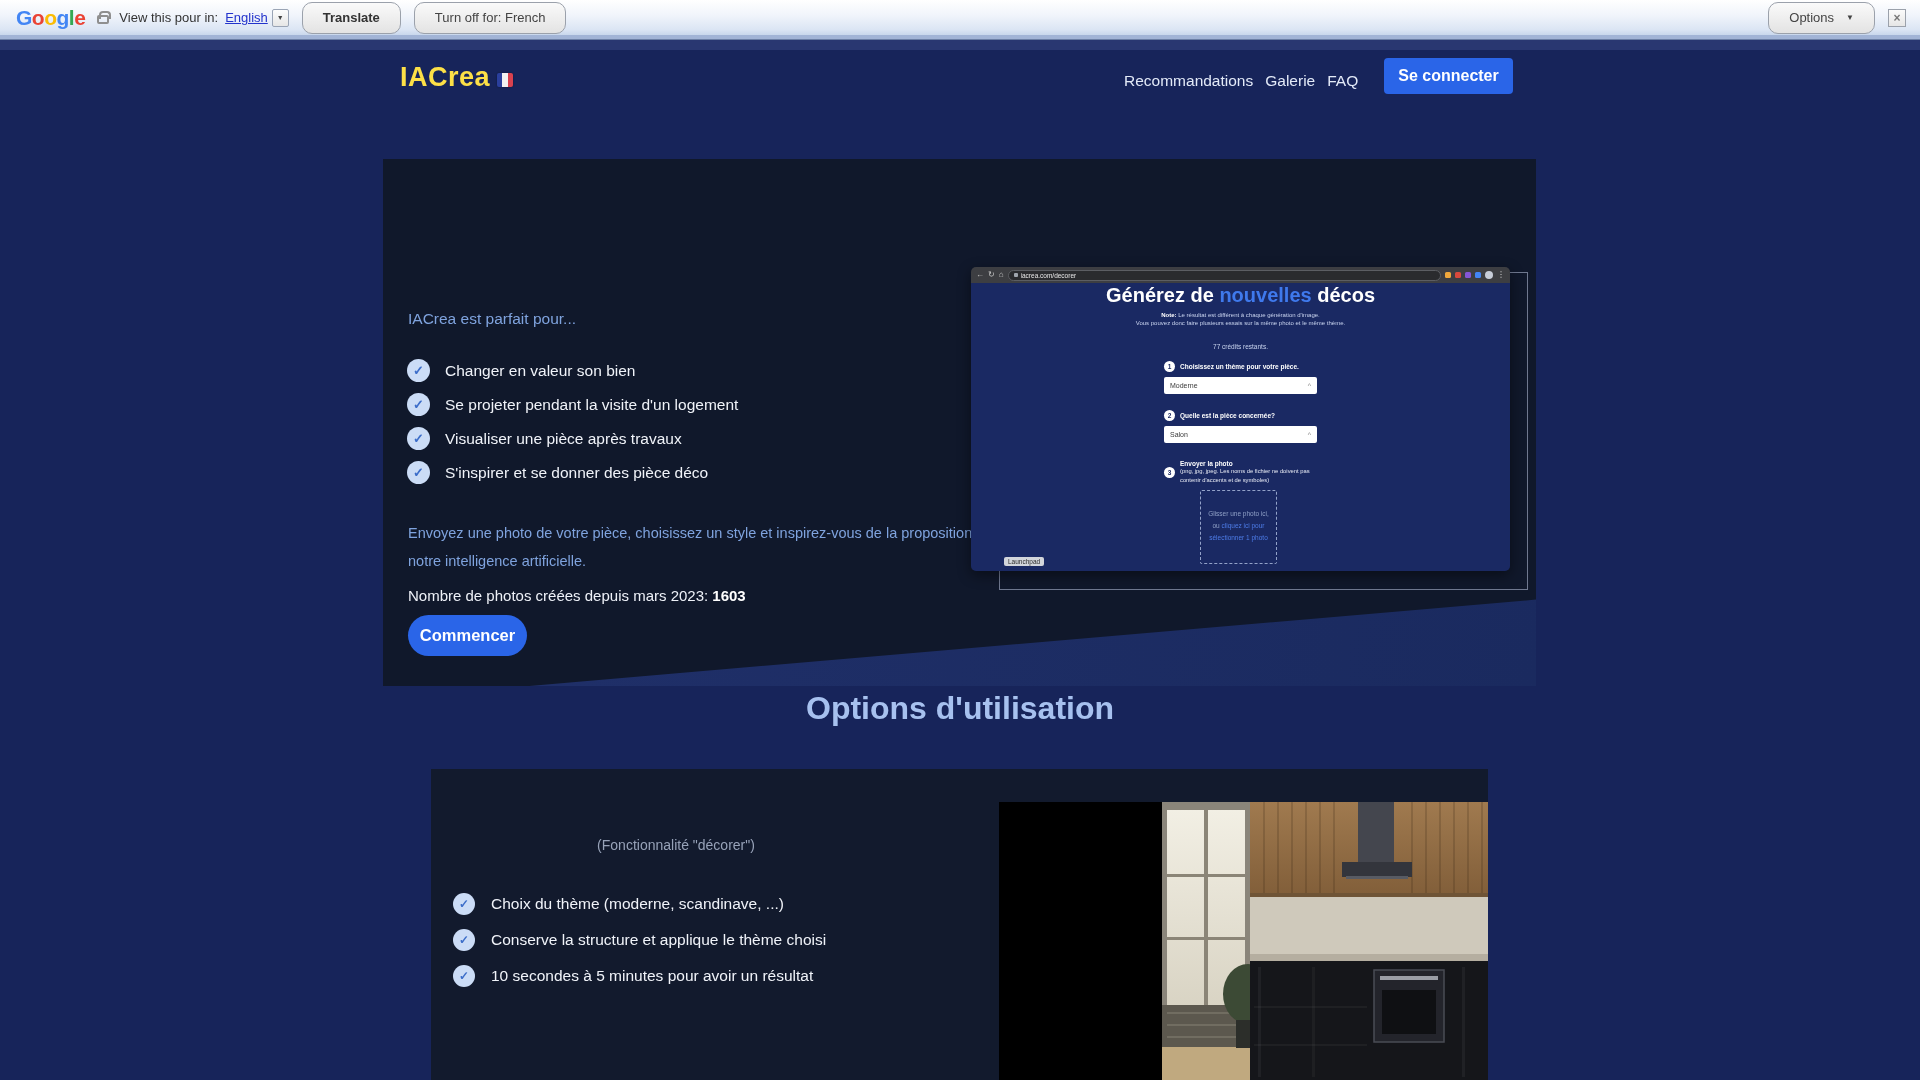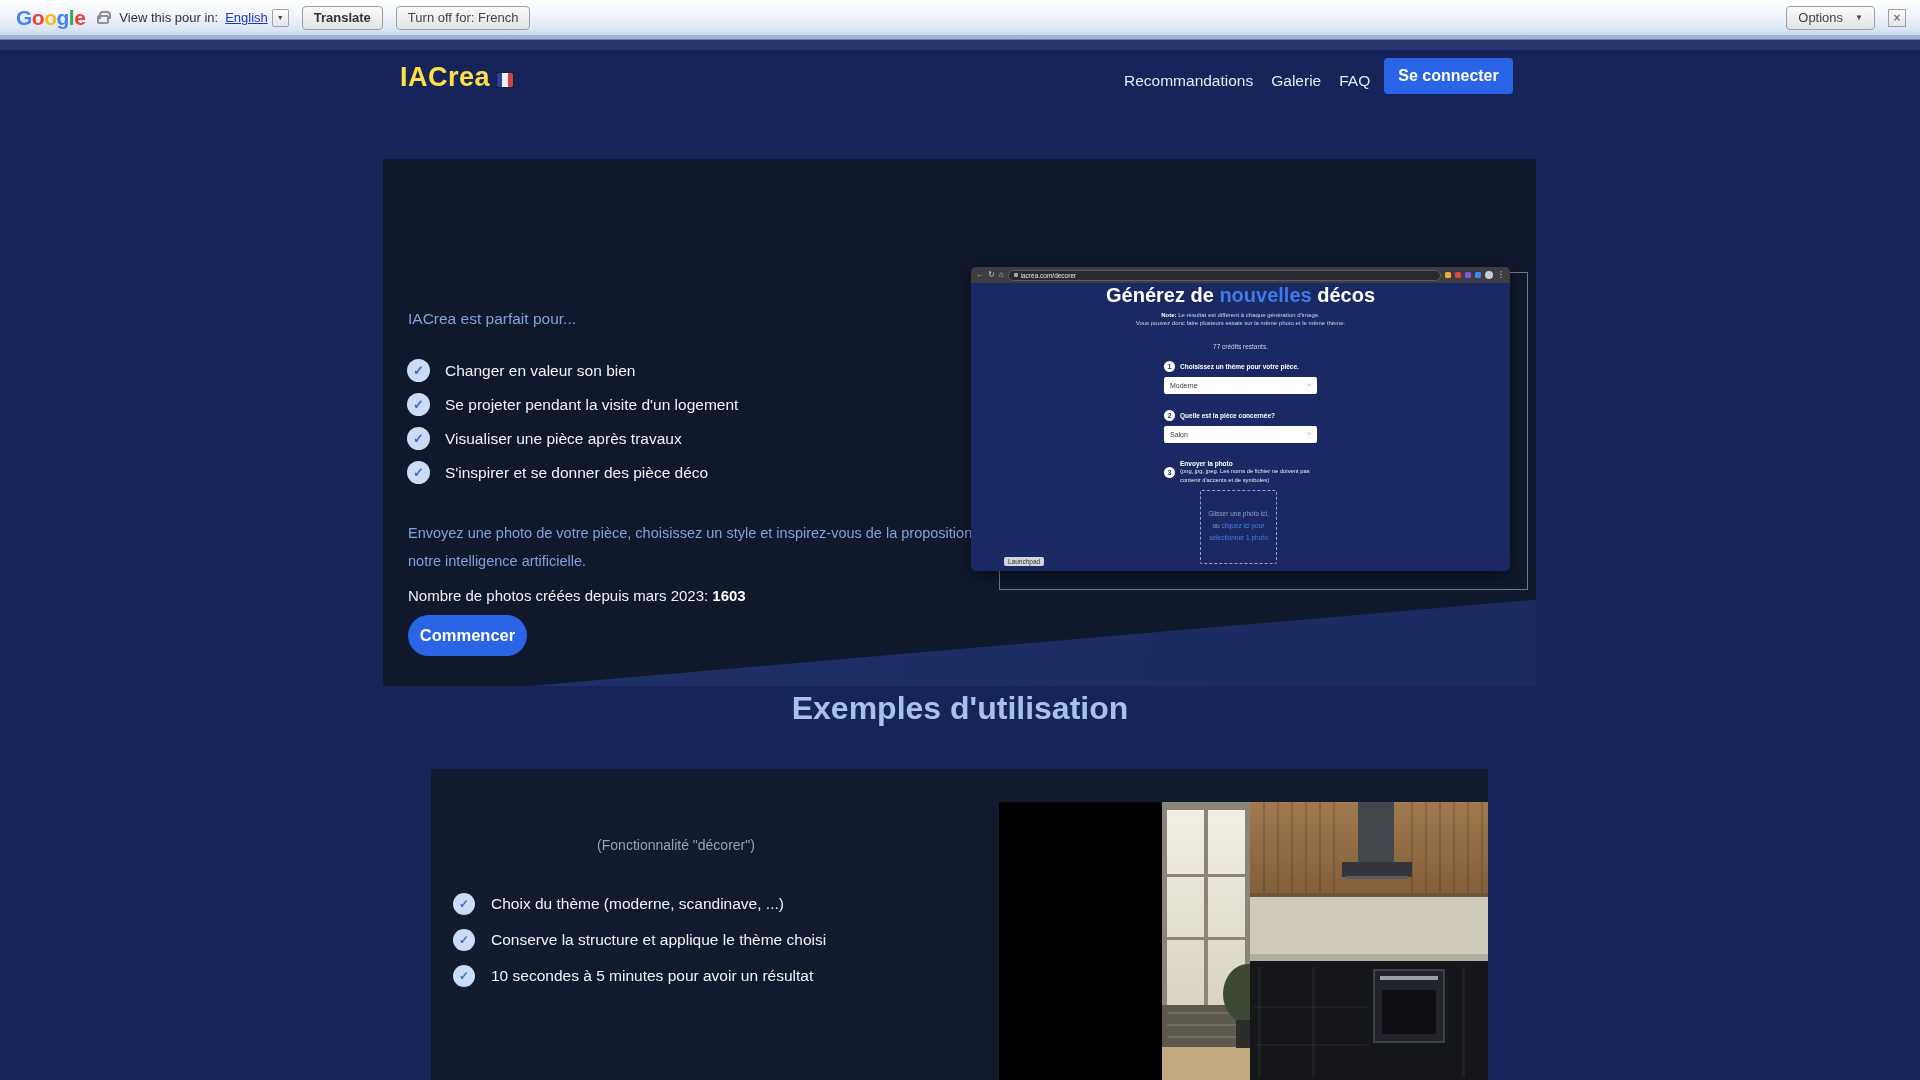--- a/index.html
+++ b/index.html
@@ -26,7 +26,7 @@
   .gt-langbtn { width:17px; height:18px; margin-left:4px; border:1px solid #9aa4b5; border-radius:2px;
     background:linear-gradient(#fdfdfd,#e6e6e6); font-size:7px; color:#444;
     display:flex; align-items:center; justify-content:center; }
-  .gt-btn { height:24px; padding:0 11px; margin-left:13px; border:1px solid #9ba1ab; border-radius:4px;
+  .gt-btn { height:32px; padding:0 20px; margin-left:13px; border:1px solid #9ba1ab; border-radius:10px;
     background:linear-gradient(#fafafa,#e3e3e3); font-size:13px; color:#444;
     display:flex; align-items:center; gap:6px; white-space:nowrap; }
   .gt-btn.bold { font-weight:bold; color:#333; }

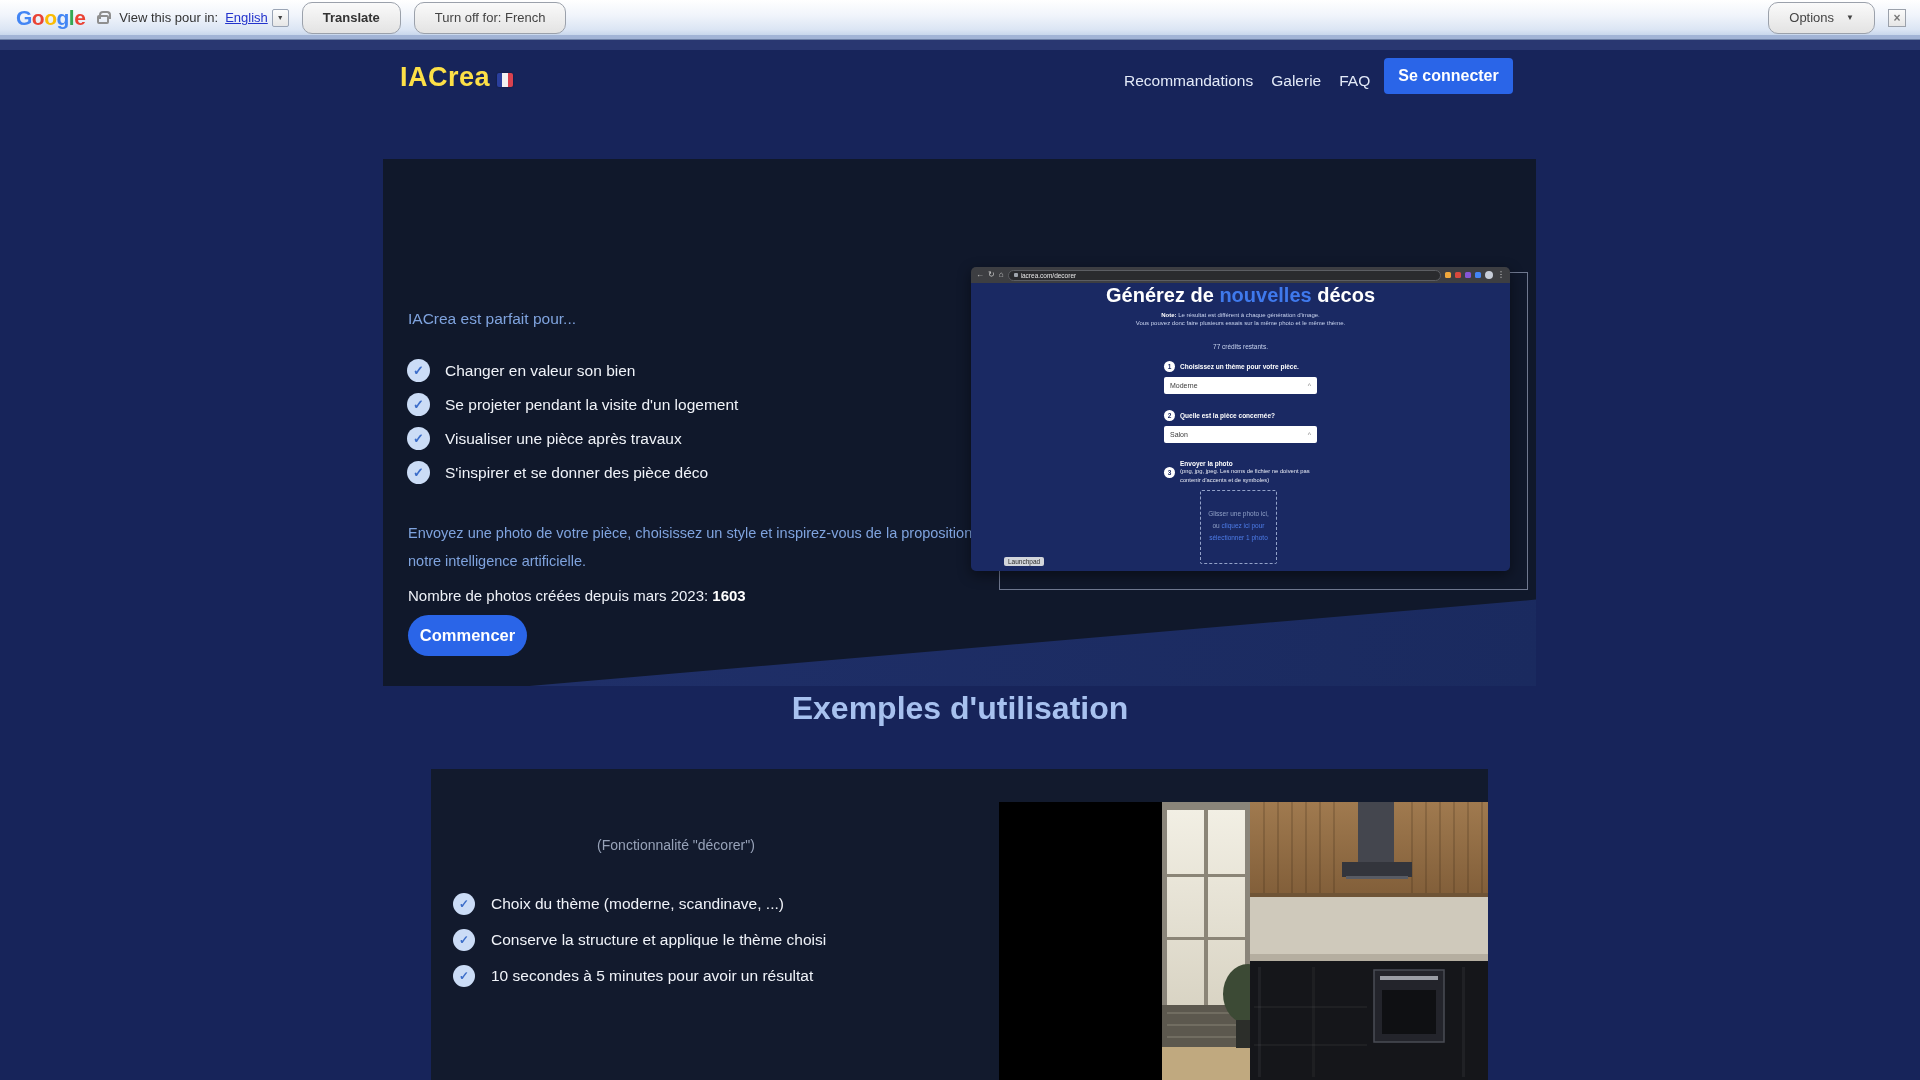--- a/index.html
+++ b/index.html
@@ -40,7 +40,7 @@
   .logo { position:absolute; left:400px; top:62px; font-size:27px; font-weight:bold; color:#fde047; letter-spacing:0.5px; cursor:pointer; }
   .flag { position:absolute; left:497px; top:73px; width:16px; height:14px; border-radius:2px; overflow:hidden; display:flex; box-shadow:0 0 2px rgba(0,0,0,.4); }
   .flag i { flex:1; } .flag .b{background:#2a3f9d;} .flag .w{background:#f2f2f2;} .flag .r{background:#d8414f;}
-  .nav { position:absolute; left:1124px; top:72px; display:flex; gap:18px; font-size:15.5px; color:#e3eaf8; }
+  .nav { position:absolute; left:1124px; top:72px; display:flex; gap:12px; font-size:15.5px; color:#e3eaf8; }
   .nav span { cursor:pointer; }
   .btn-blue { background:#2a65e8; color:#fff; display:flex; align-items:center; justify-content:center; cursor:pointer; }
   .login { position:absolute; left:1384px; top:58px; width:129px; height:36px; border-radius:4px; font-size:16px; font-weight:bold; }

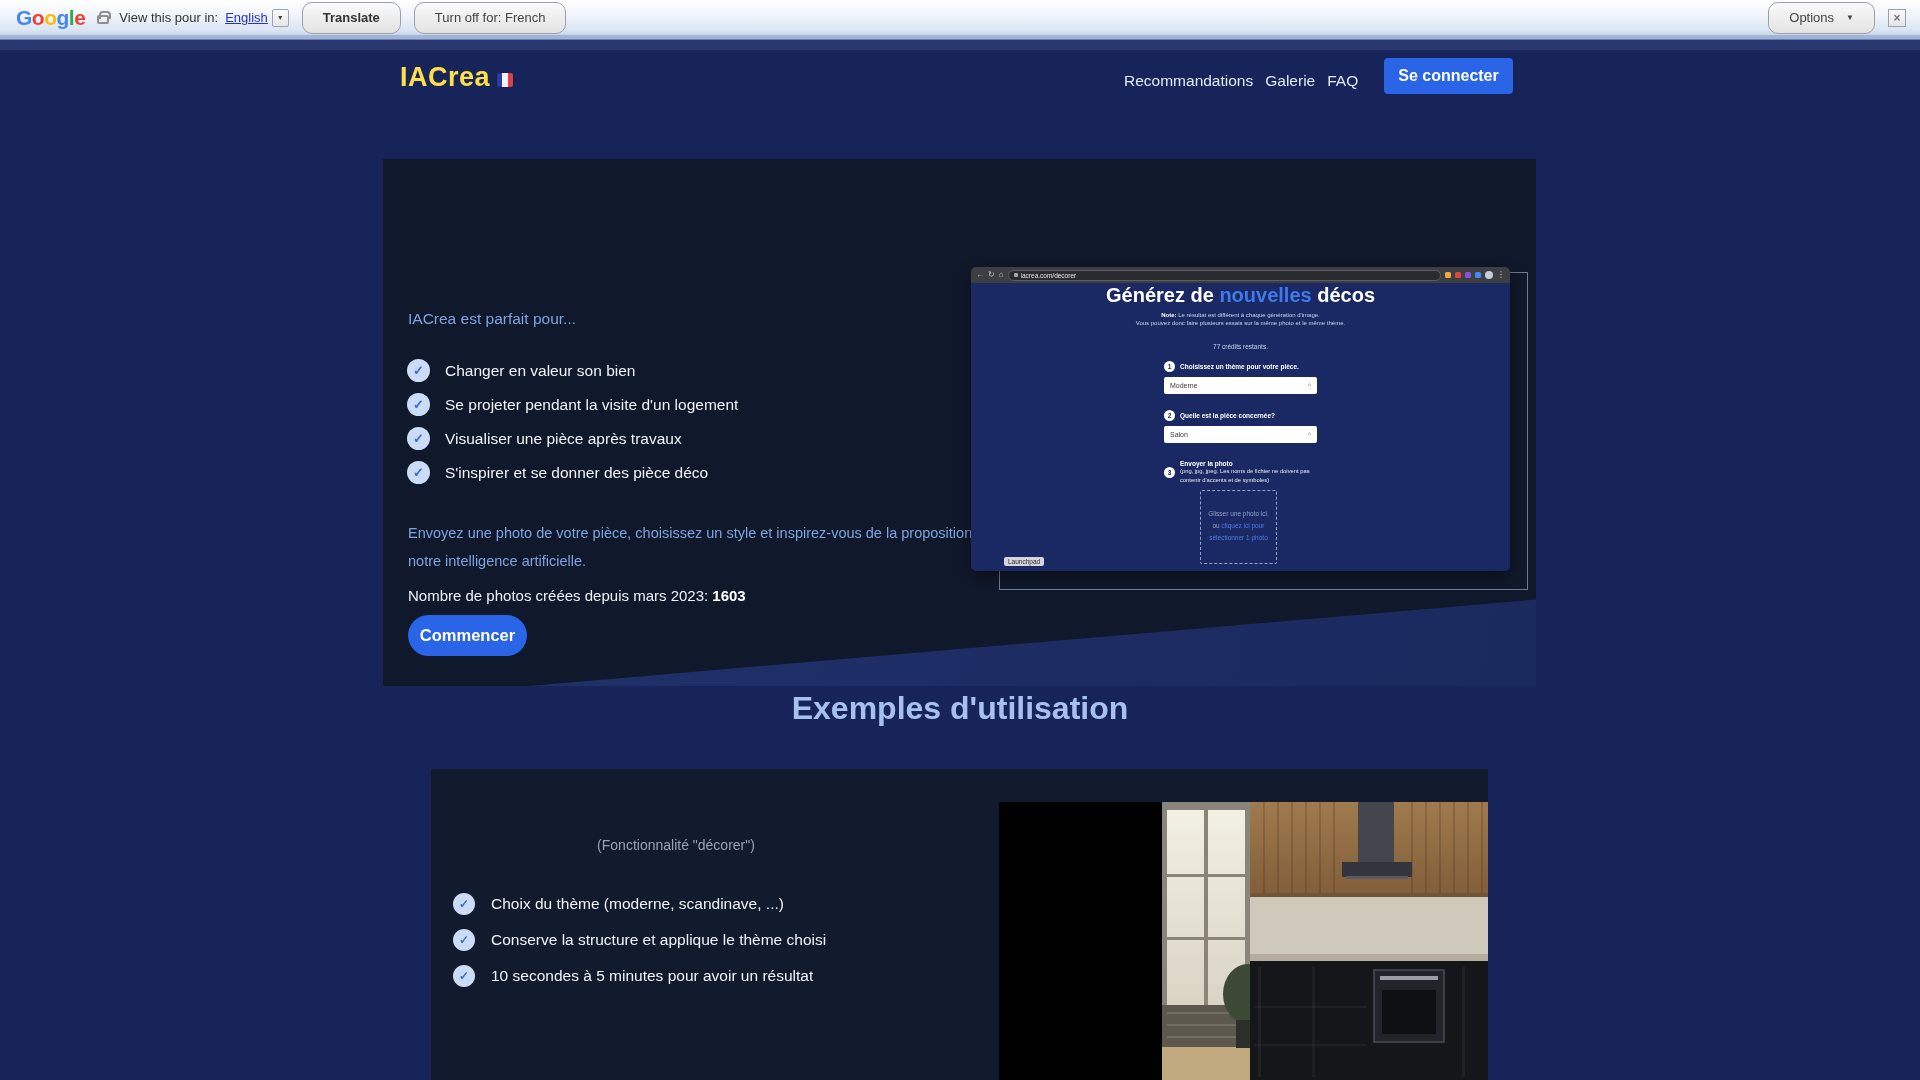--- a/index.html
+++ b/index.html
@@ -252,7 +252,7 @@
   </div>
 </div>
 
-<div class="section-title">Exemples d'utilisation</div>
+<div class="section-title">Options d'utilisation</div>
 
 <div class="card">
   <div class="card-sub">(Fonctionnalité "décorer")</div>

